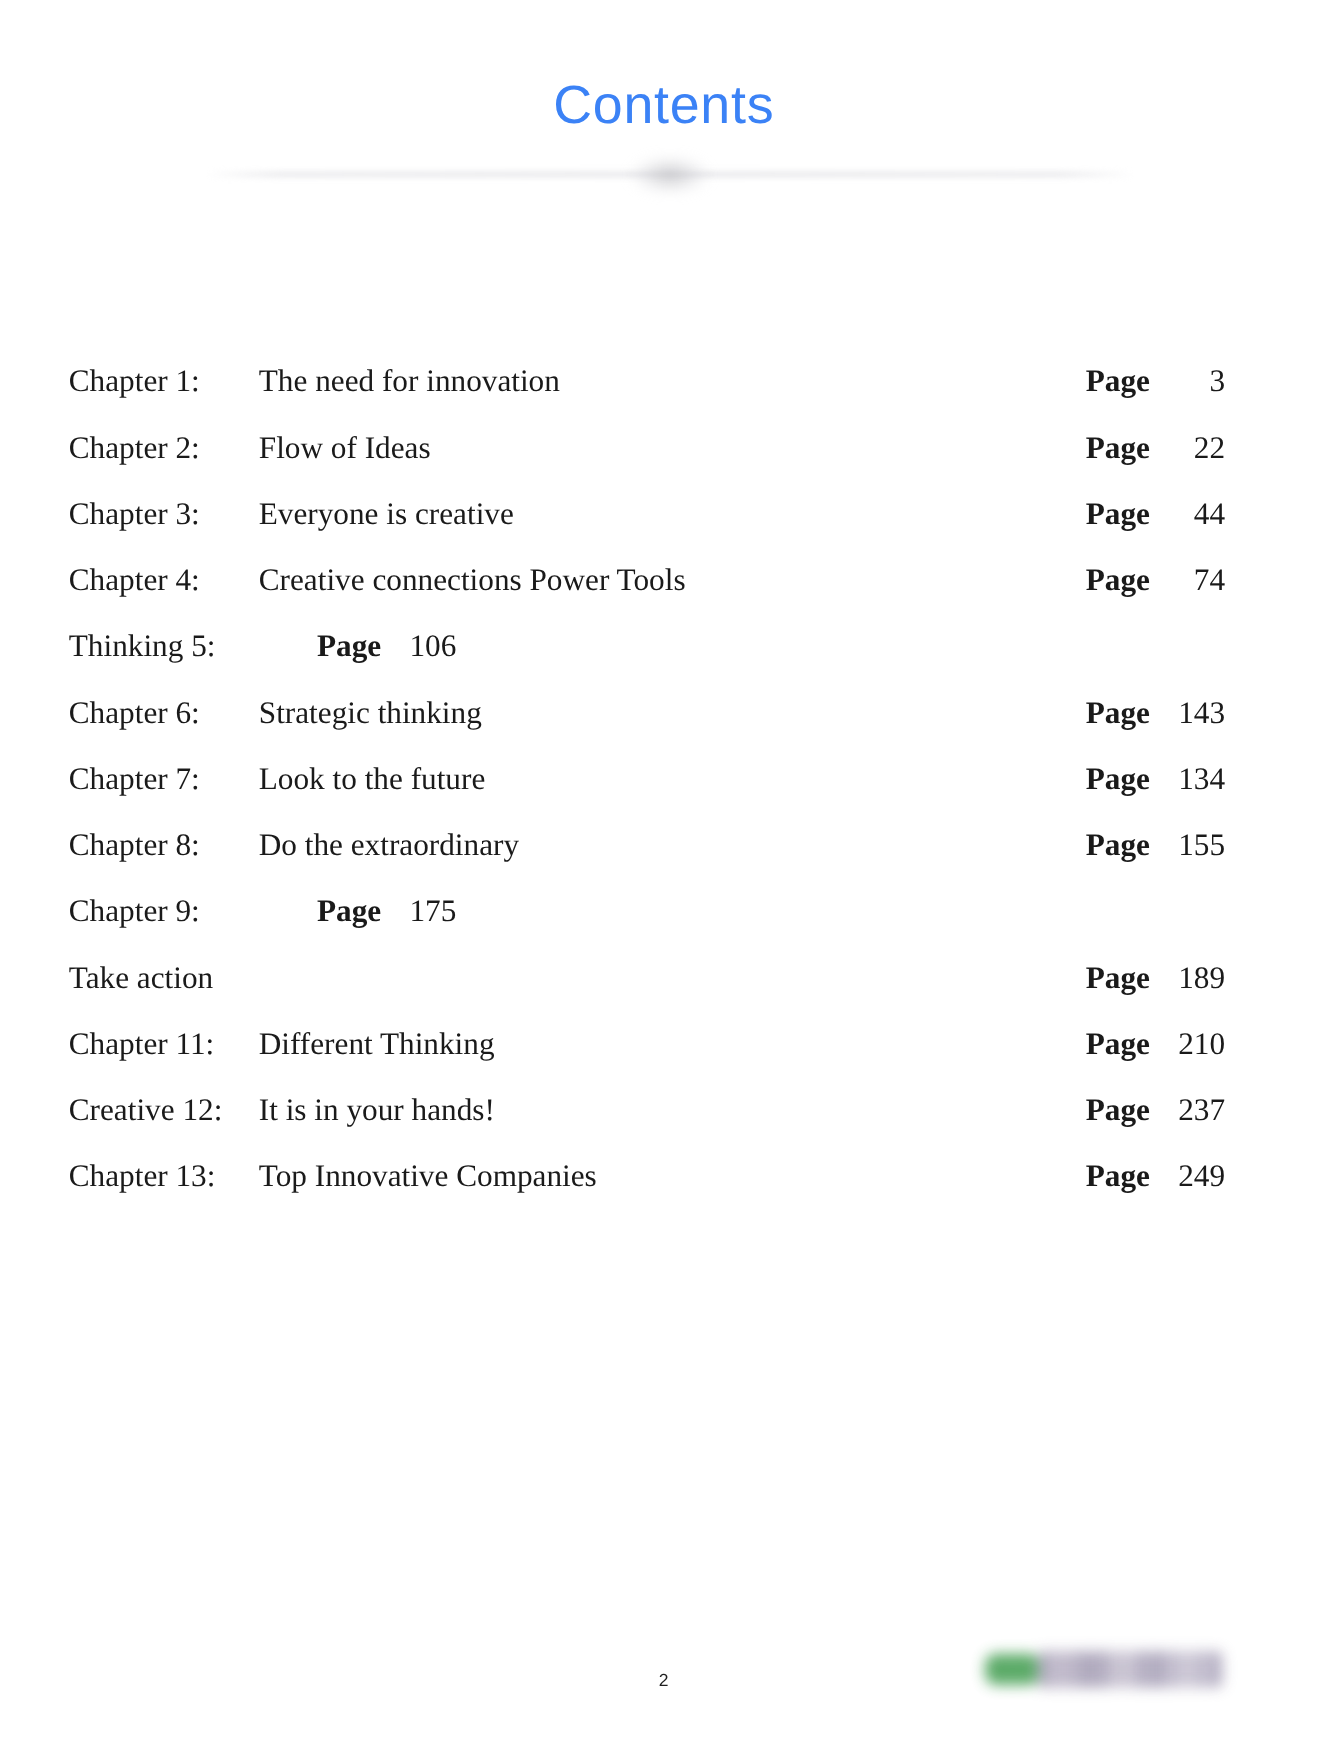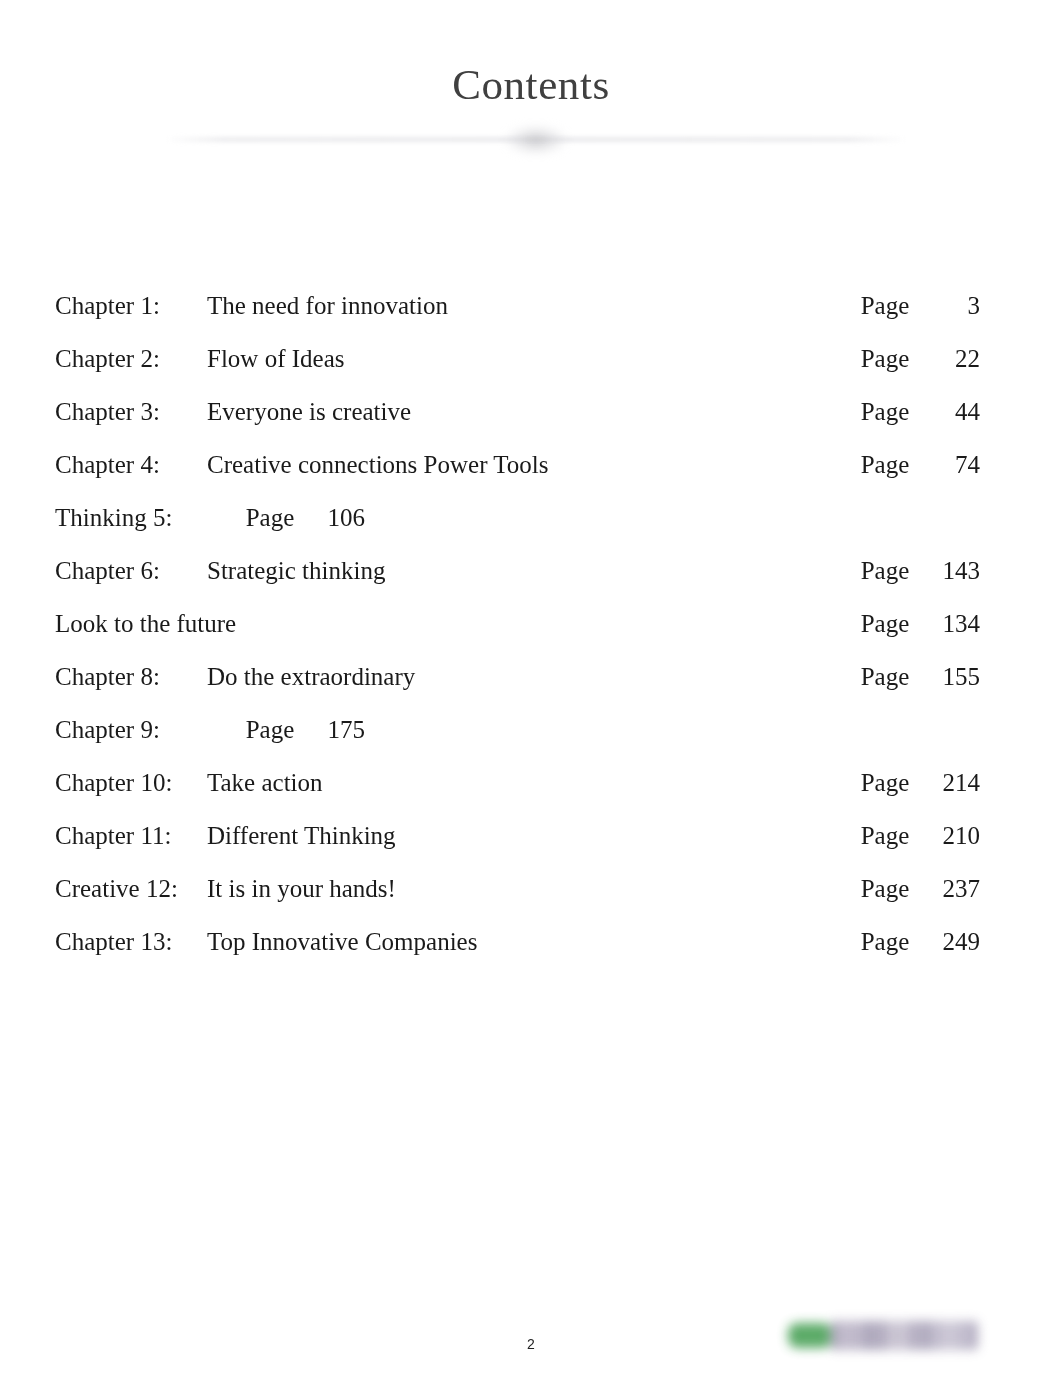--- a/index.html
+++ b/index.html
@@ -31,11 +31,11 @@
     left: 0;
     width: 1062px;
     text-align: center;
-    font-family: Liberation Serif, serif;
+    font-family: Liberation Sans, sans-serif;
     font-size: 43px;
     font-weight: 400;
     letter-spacing: 0.6px;
-    color: #404040;
+    color: #3b82f6;
     line-height: 1.15;
   }
 

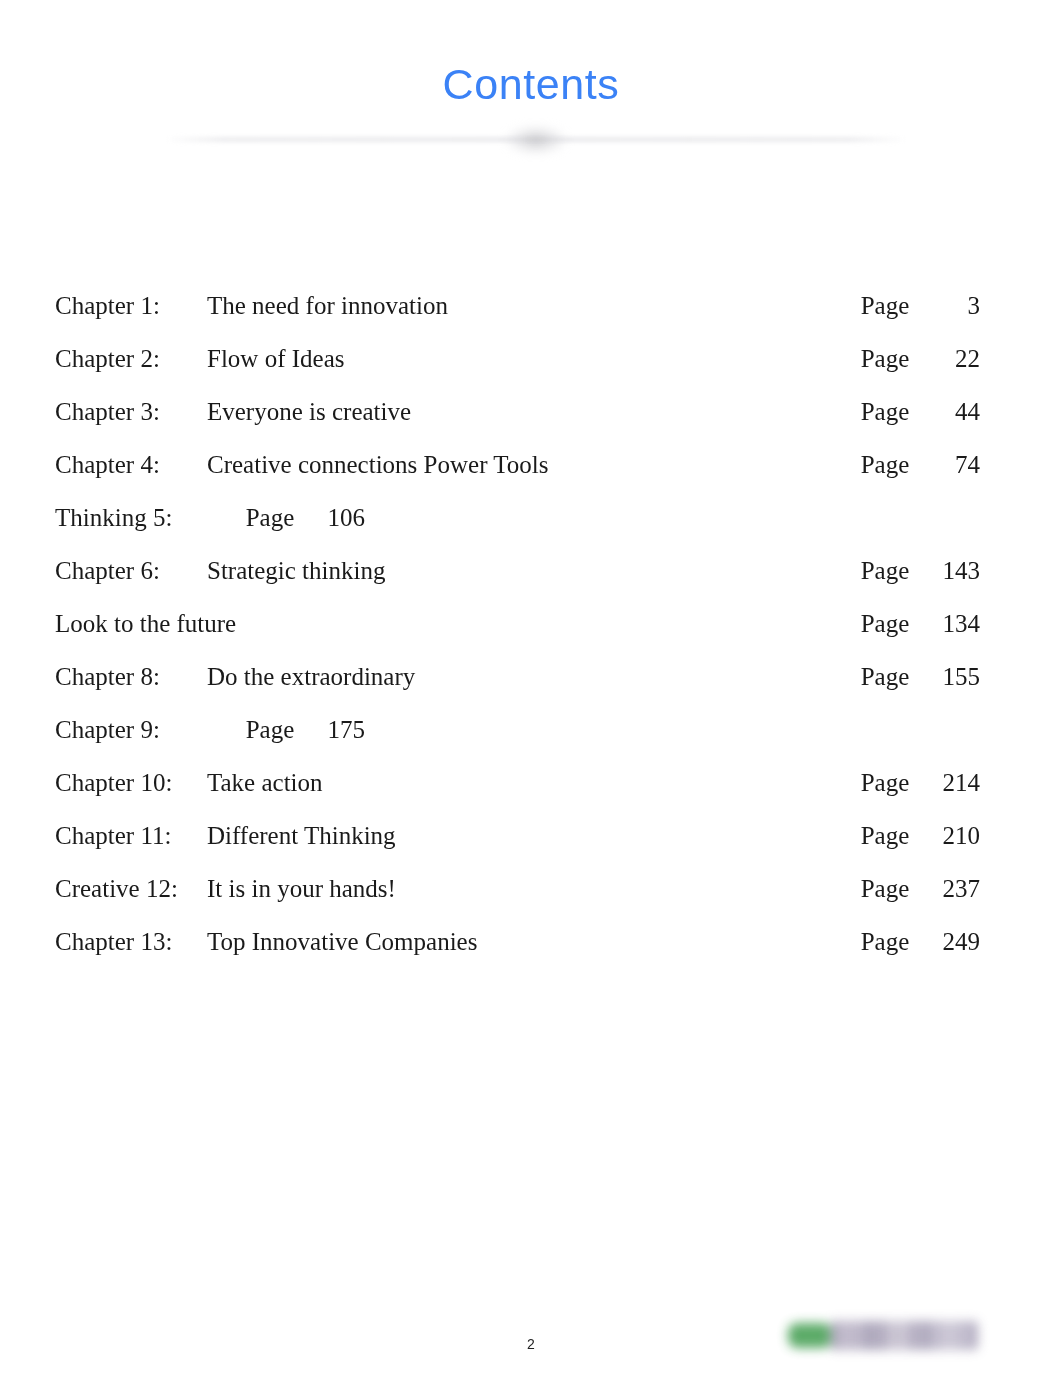--- a/index.html
+++ b/index.html
@@ -106,8 +106,9 @@
   .col-pagelabel {
     width: 70px;
     flex: 0 0 70px;
-    text-align: center;
+    text-align: right;
     padding-left: 28px;
+    font-weight: bold;
   }
   .col-pagenum {
     width: 60px;

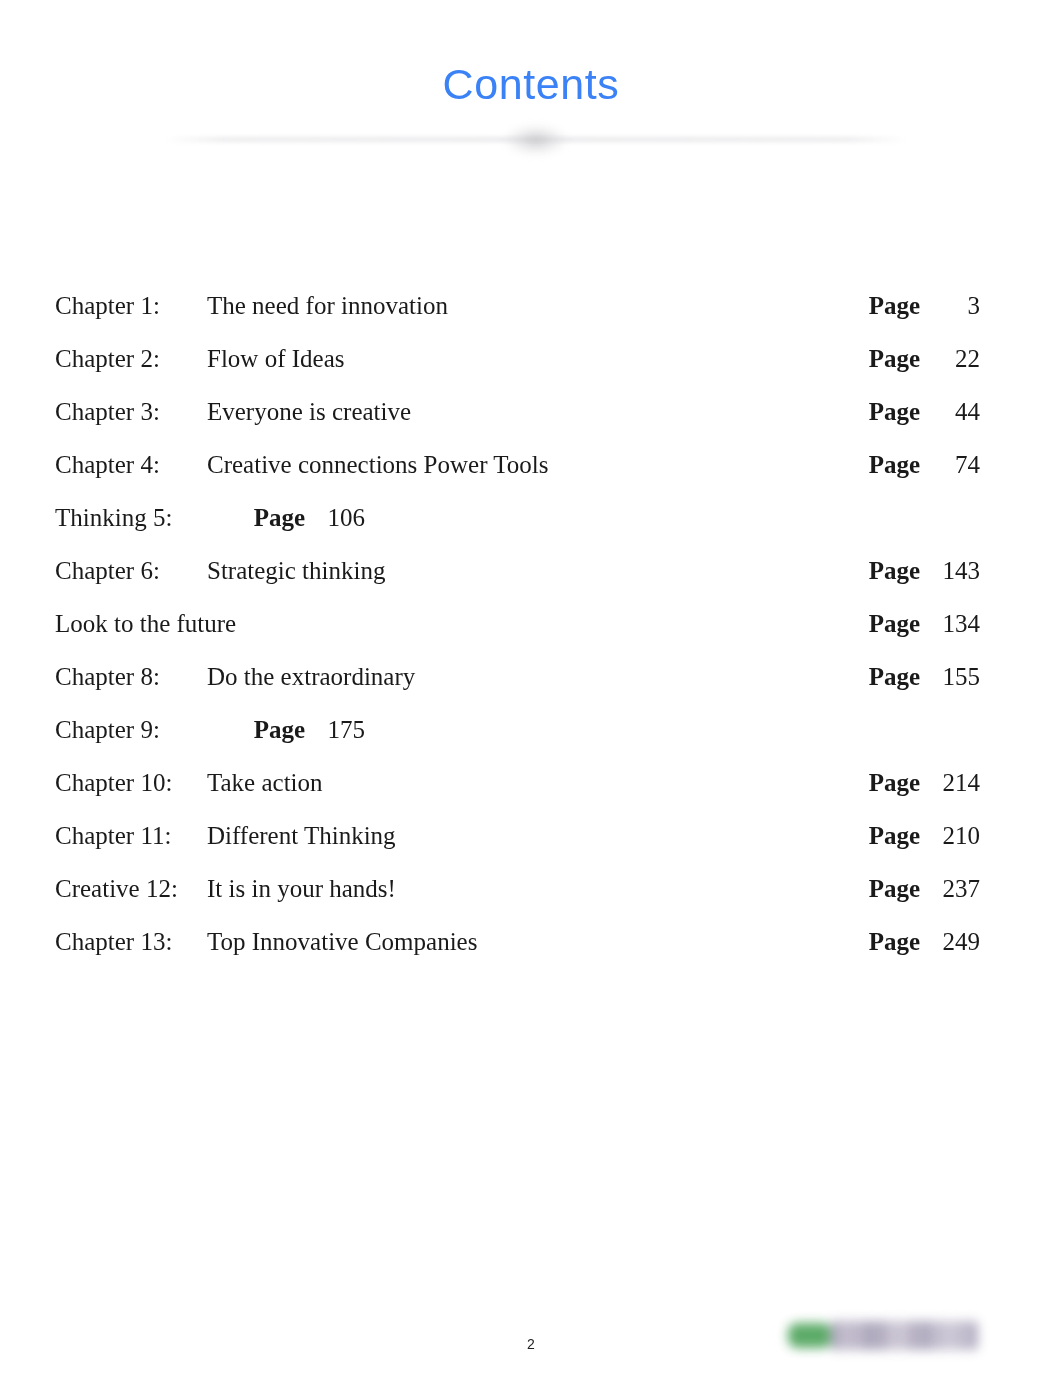--- a/index.html
+++ b/index.html
@@ -226,6 +226,7 @@
         <span class="col-pagenum">143</span>
       </div>
       <div class="toc-row">
+        <span class="col-chapter">Chapter 7:</span>
         <span class="col-title">Look to the future</span>
         <span class="col-pagelabel">Page</span>
         <span class="col-pagenum">134</span>

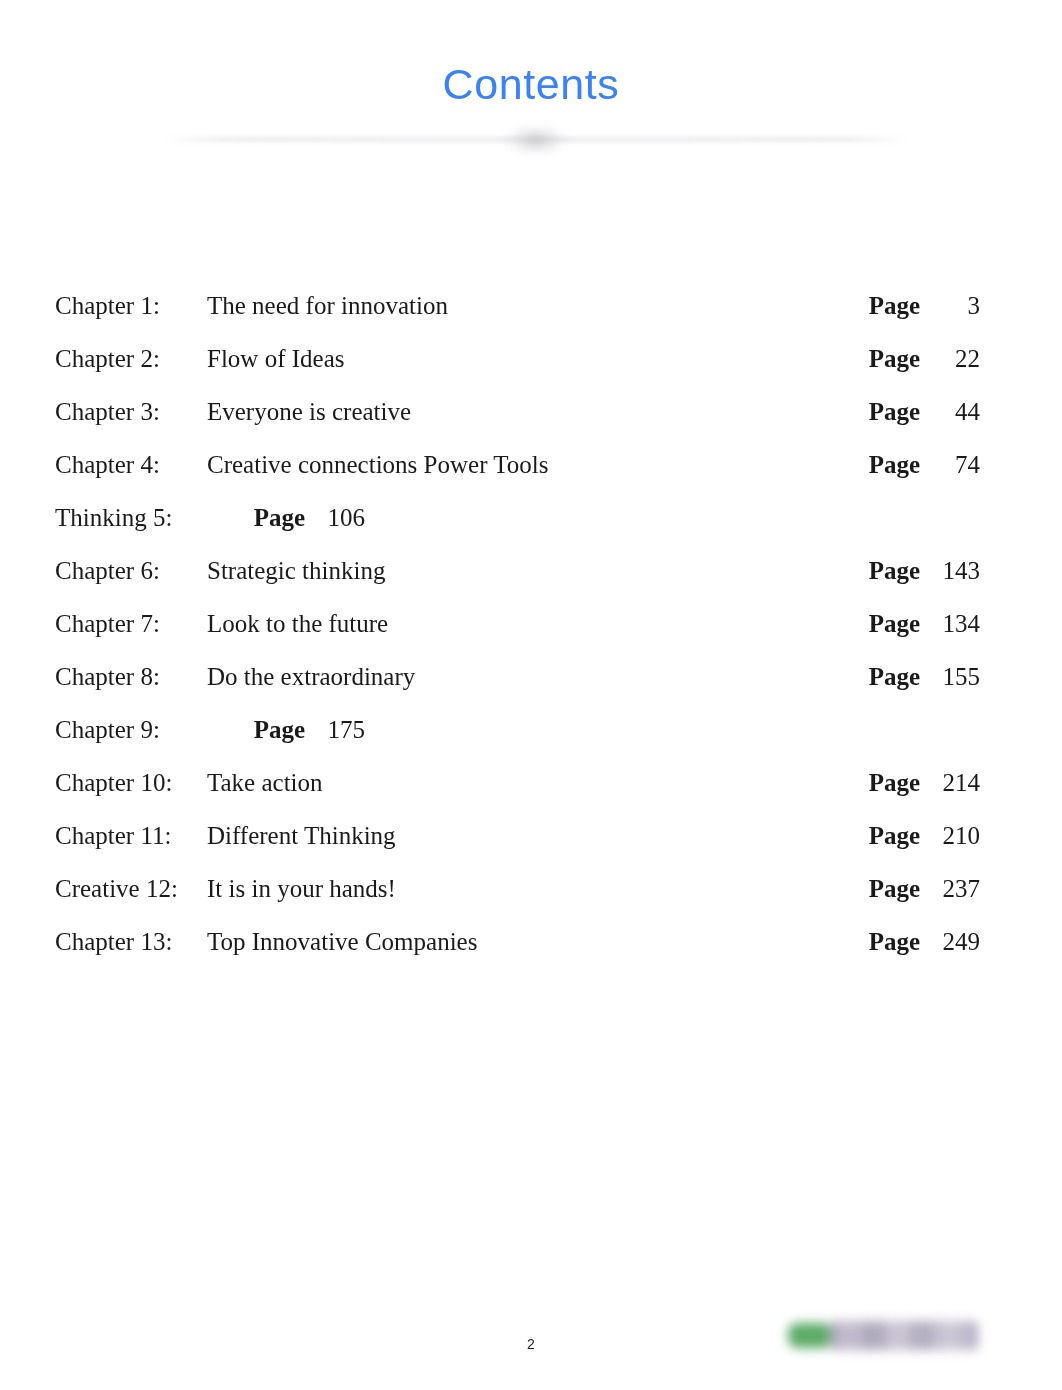--- a/index.html
+++ b/index.html
@@ -243,7 +243,6 @@
         <span class="col-pagenum">175</span>
       </div>
       <div class="toc-row">
-        <span class="col-chapter">Chapter 10:</span>
         <span class="col-title">Take action</span>
         <span class="col-pagelabel">Page</span>
         <span class="col-pagenum">214</span>

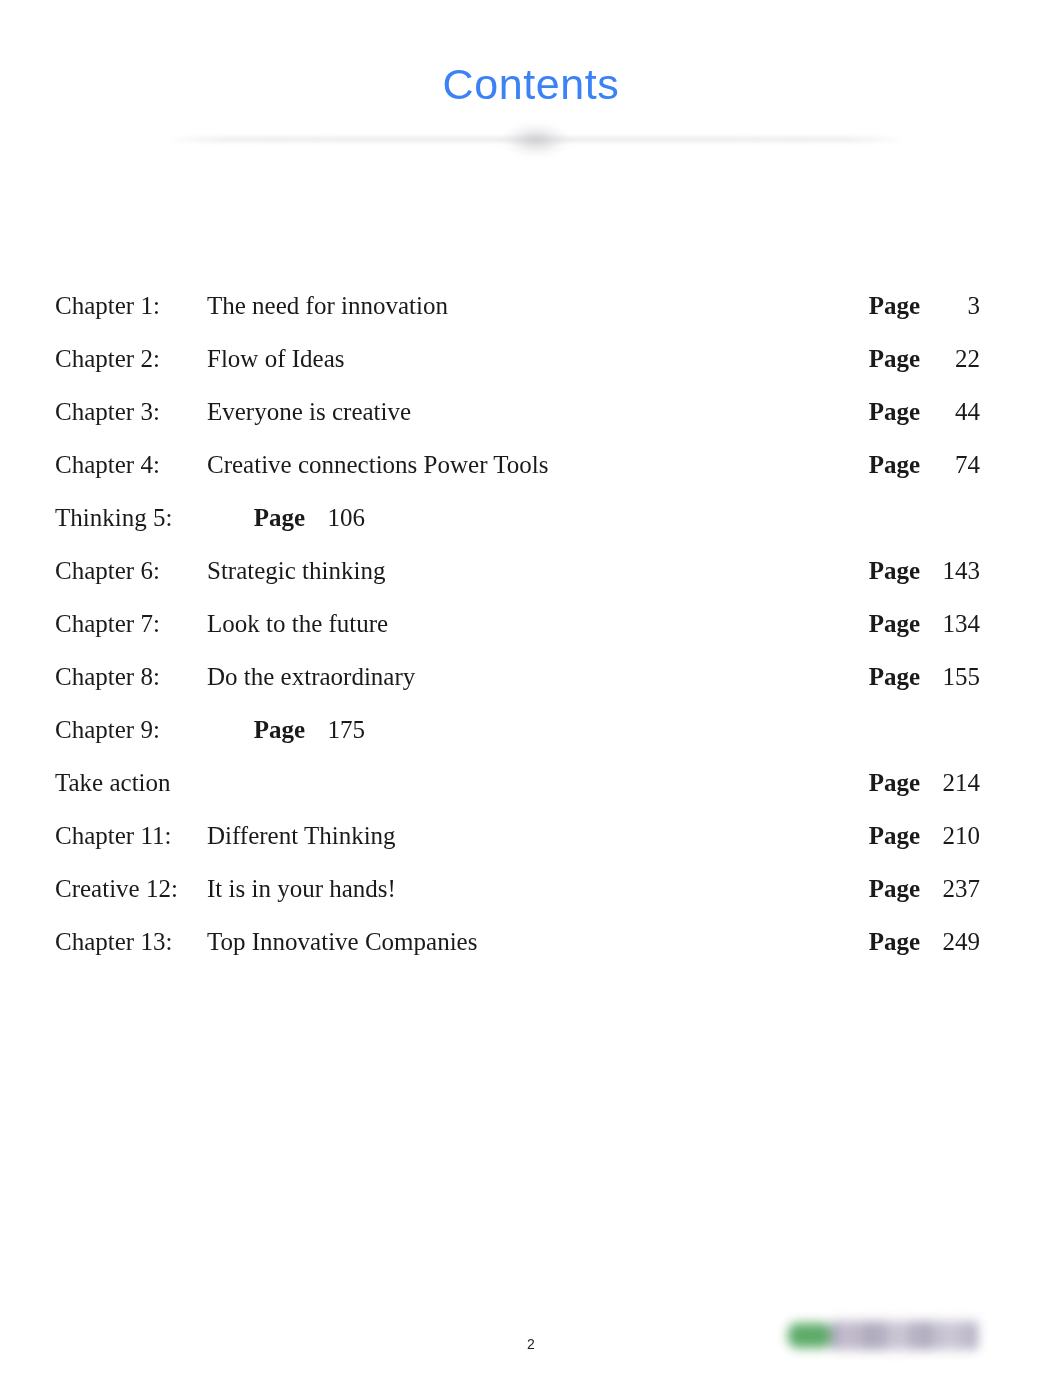--- a/index.html
+++ b/index.html
@@ -245,7 +245,7 @@
       <div class="toc-row">
         <span class="col-title">Take action</span>
         <span class="col-pagelabel">Page</span>
-        <span class="col-pagenum">214</span>
+        <span class="col-pagenum">189</span>
       </div>
       <div class="toc-row">
         <span class="col-chapter">Chapter 11:</span>

